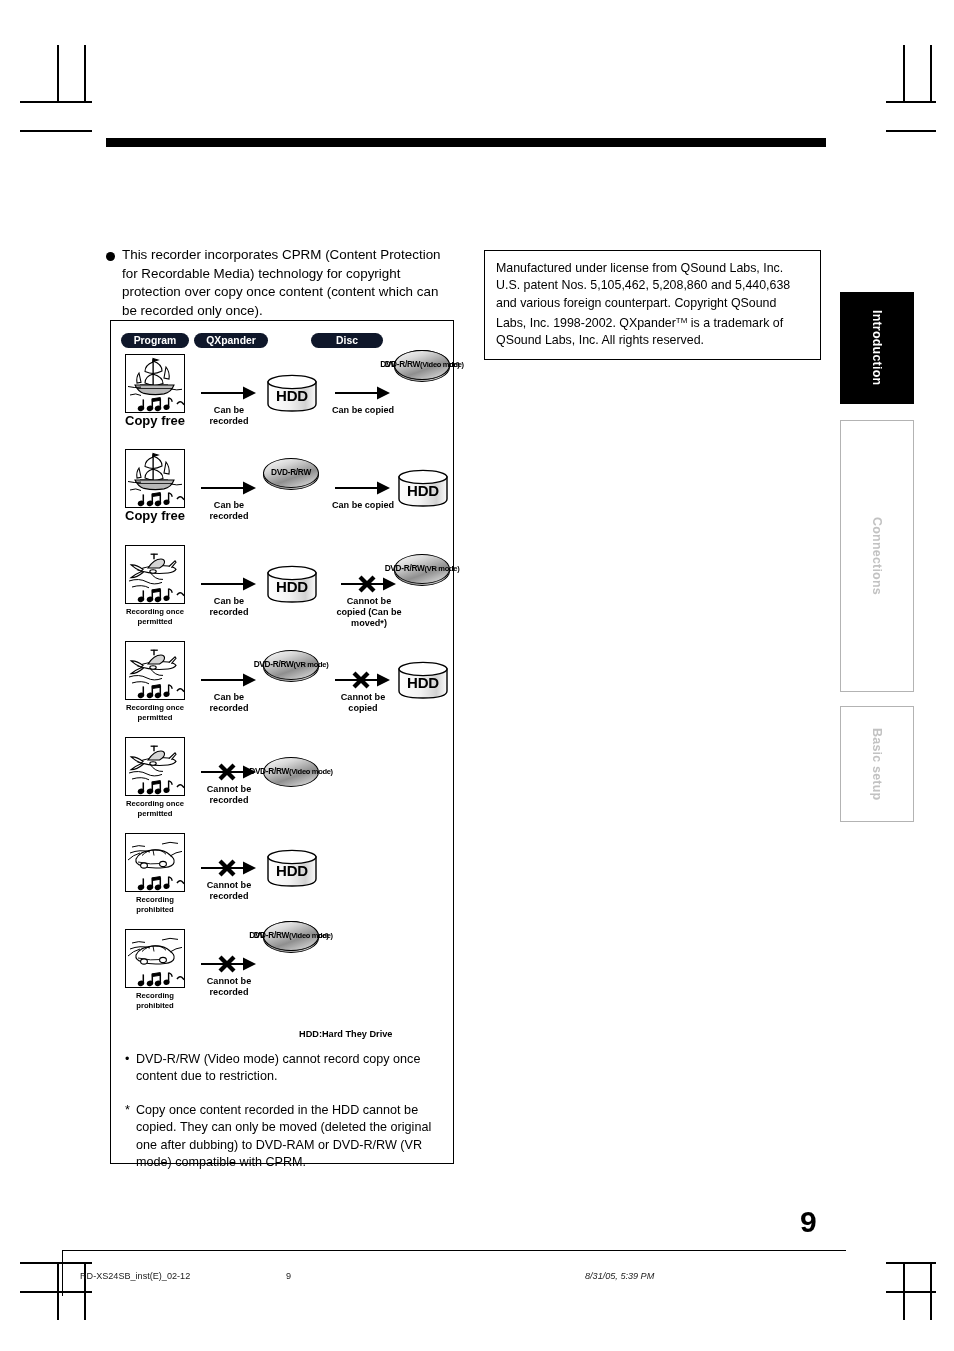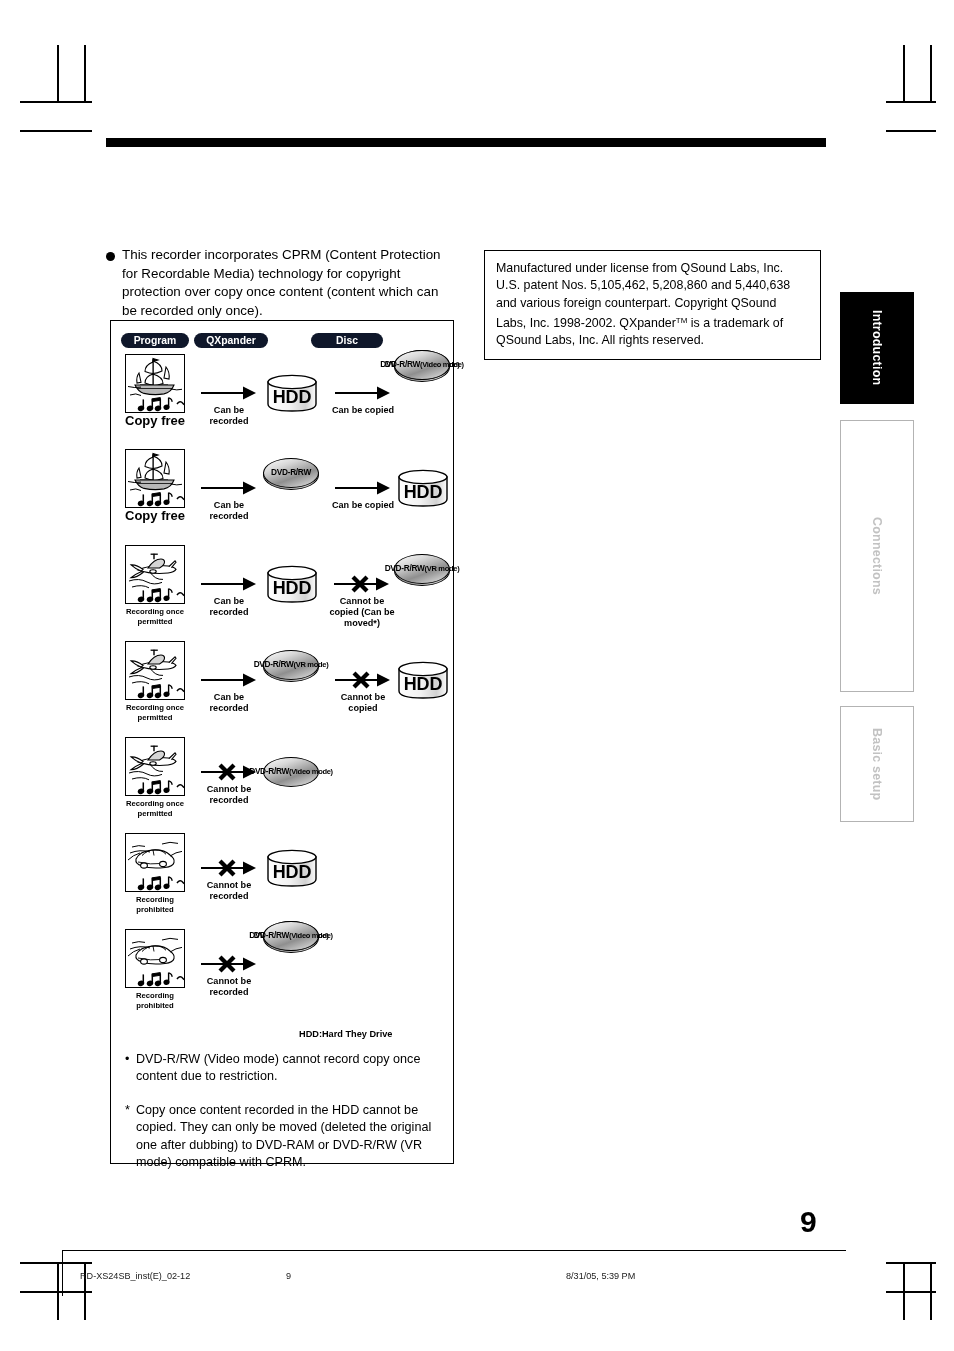--- a/index.html
+++ b/index.html
@@ -174,7 +174,7 @@
     left: 0; right: 0;
     top: 13px;
     text-align: center;
-    font-size: 18px;
+    font-size: 15px;
     font-weight: bold;
     letter-spacing: -0.2px;
   }

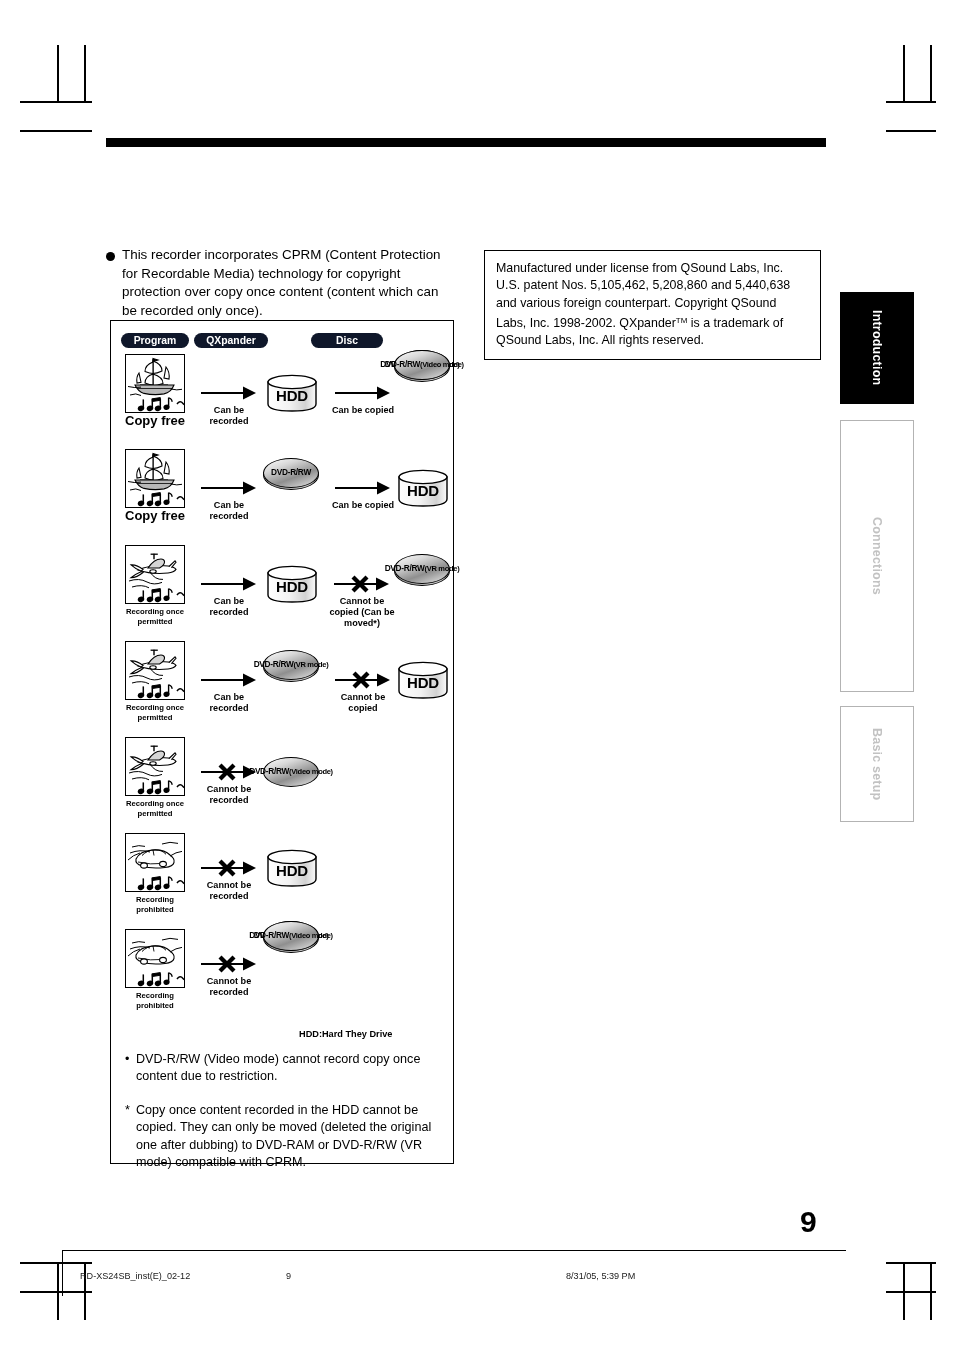--- a/index.html
+++ b/index.html
@@ -535,7 +535,7 @@
     <div class="hdd-label">HDD</div>
   </div>
         </div>
-        <div class="arrow-block" style="left:217px; top:28px;">
+        <div class="arrow-block" style="left:224px; top:28px;">
             <svg class="arrow-svg" width="58" height="22" viewBox="0 0 58 22">
       <path d="M1 11 L46 11" stroke="#000" stroke-width="1.9"></path>
       <path d="M43 4.6 L56 11 L43 17.4 Z" fill="#000"></path>

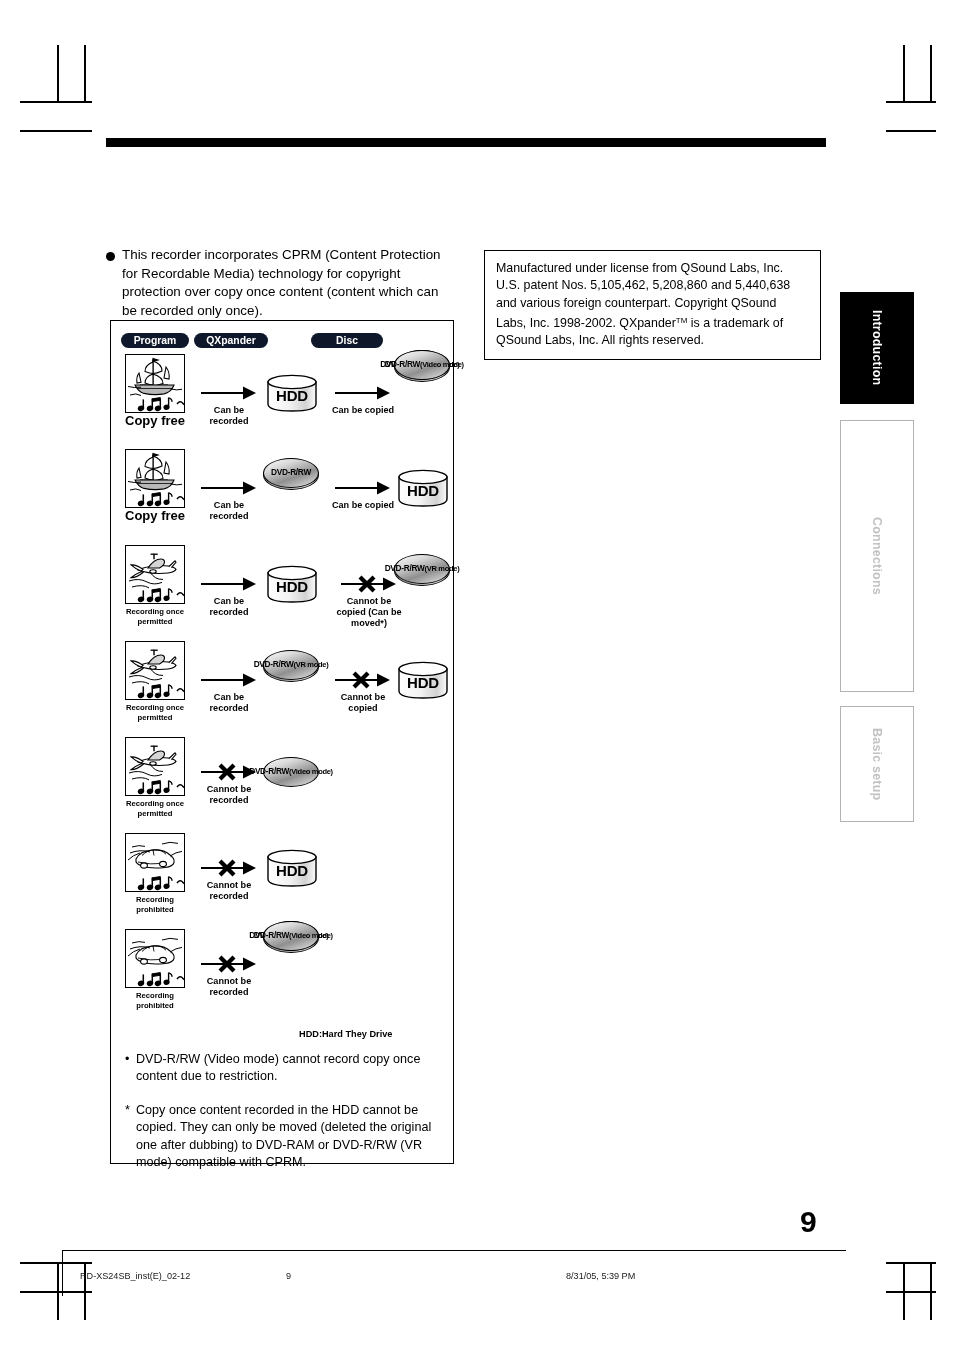--- a/index.html
+++ b/index.html
@@ -248,7 +248,7 @@
   }
   .f-file { left: 80px;  top: 1271px; }
   .f-page { left: 286px; top: 1271px; }
-  .f-date { left: 566px; top: 1271px; }
+  .f-date { left: 585px; top: 1271px; font-style: italic; }
 </style>
 </head>
 <body>

